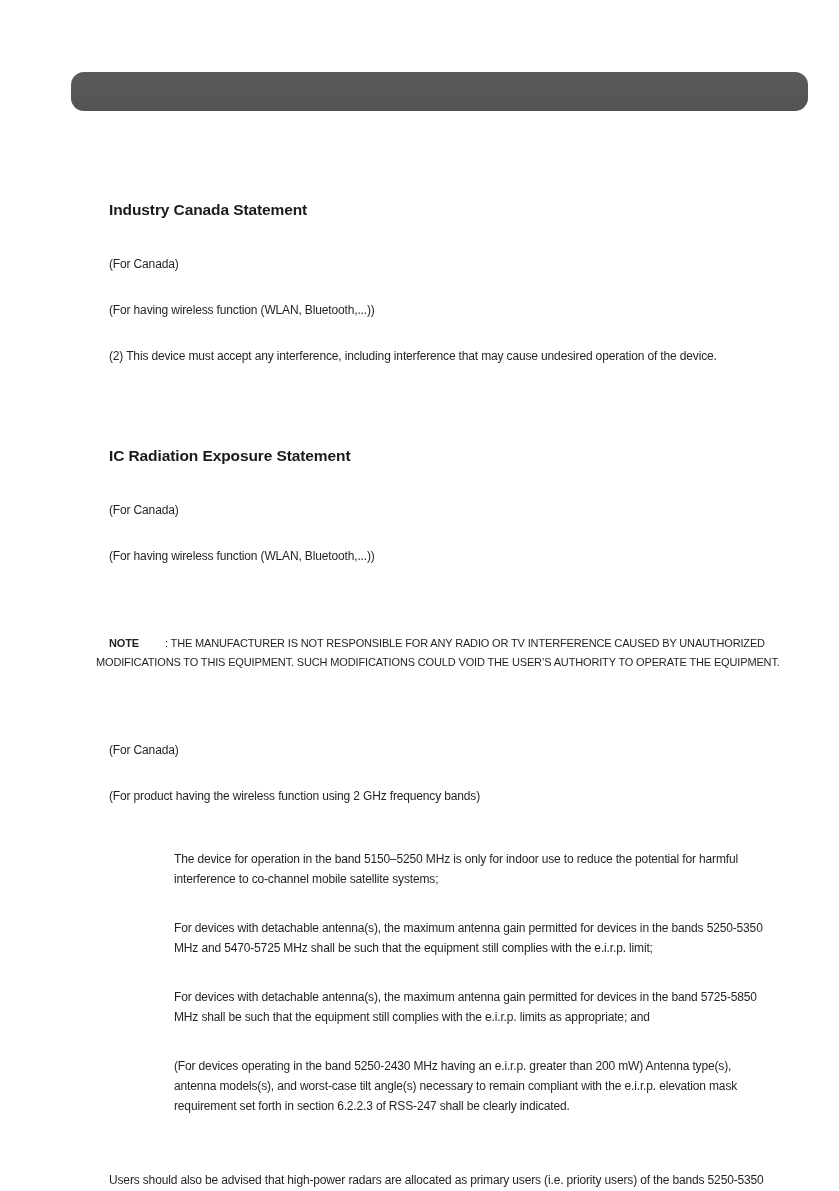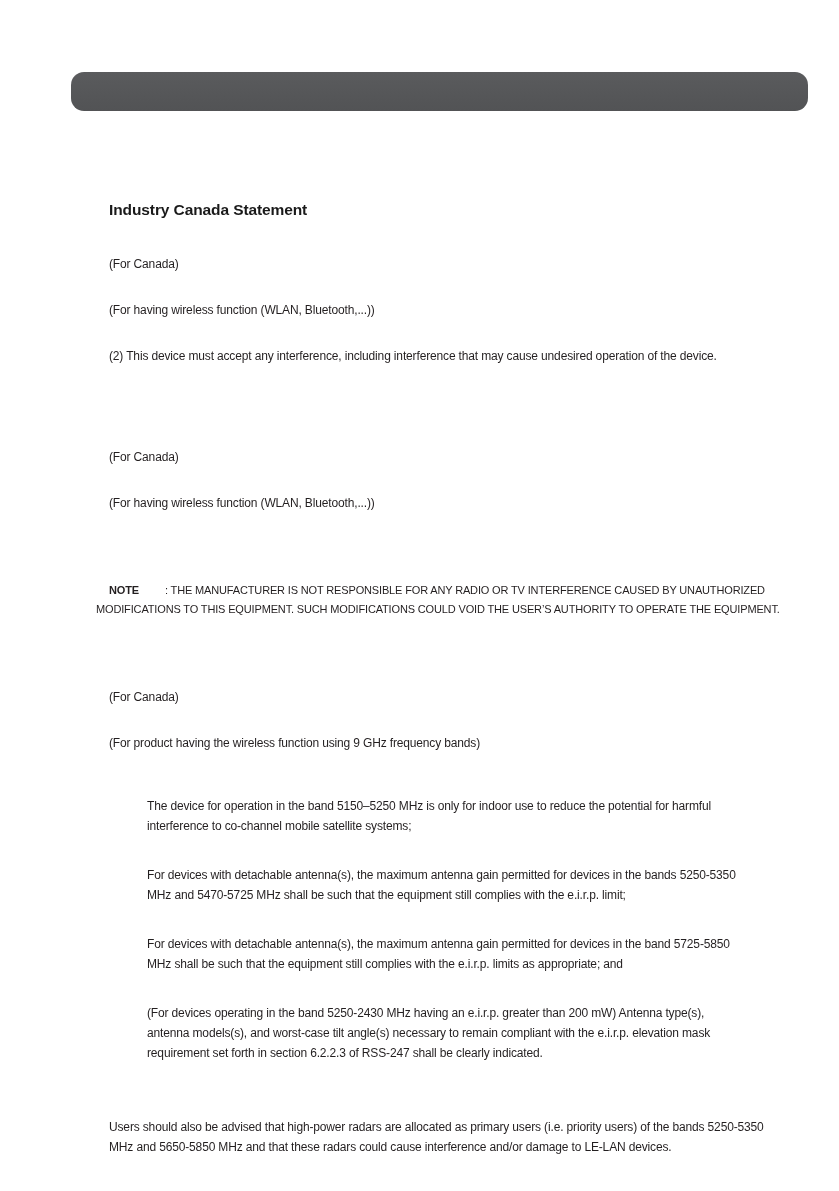--- a/index.html
+++ b/index.html
@@ -74,6 +74,7 @@
     </div>
 
     <div class="section">
+      <h2>IC Radiation Exposure Statement</h2>
       <div class="body-text">(For Canada)</div>
       <div class="body-text">(For having wireless function (WLAN, Bluetooth,...))</div>
     </div>

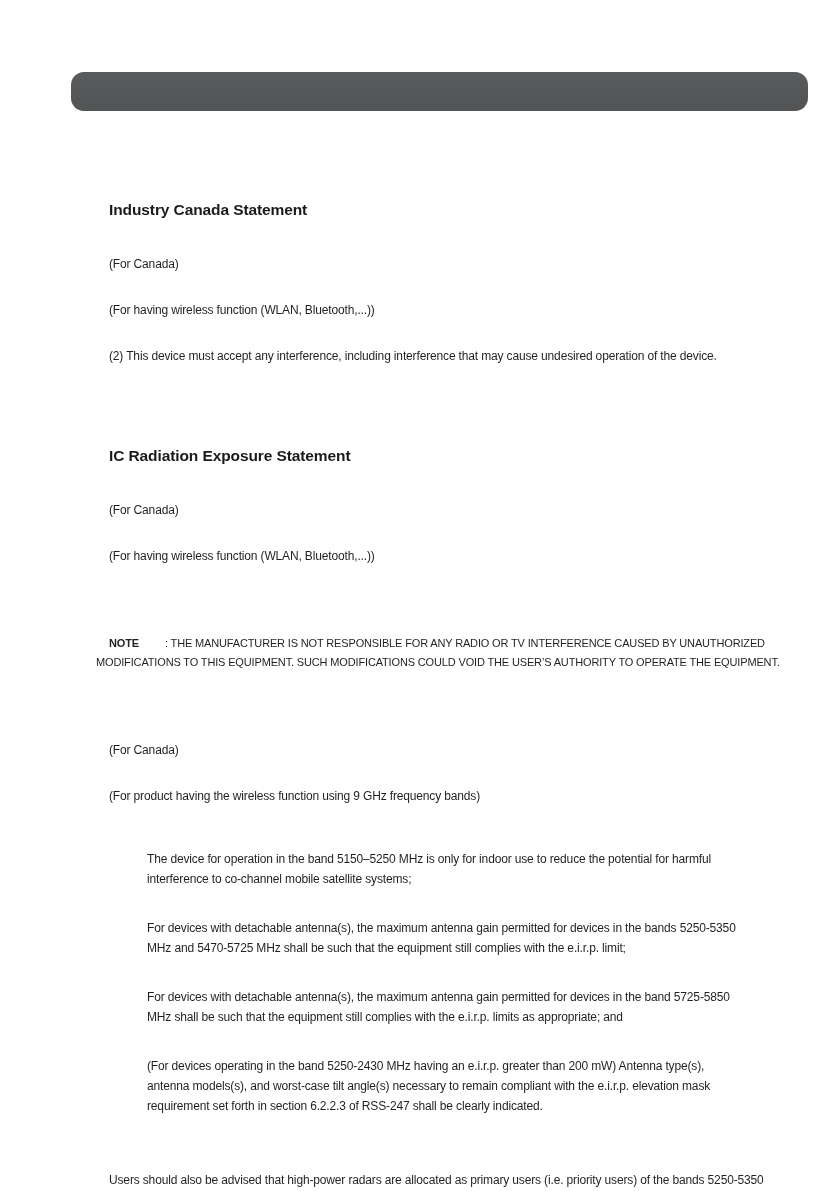--- a/index.html
+++ b/index.html
@@ -85,7 +85,7 @@
 
     <div class="section">
       <div class="body-text">(For Canada)</div>
-      <div class="body-text">(For product having the wireless function using 9 GHz frequency bands)</div>
+      <div class="body-text">(For product having the wireless function using 2 GHz frequency bands)</div>
 
       <div class="indented">
         <div class="body-text">The device for operation in the band 5150–5250 MHz is only for indoor use to reduce the potential for harmful interference to co-channel mobile satellite systems;</div>

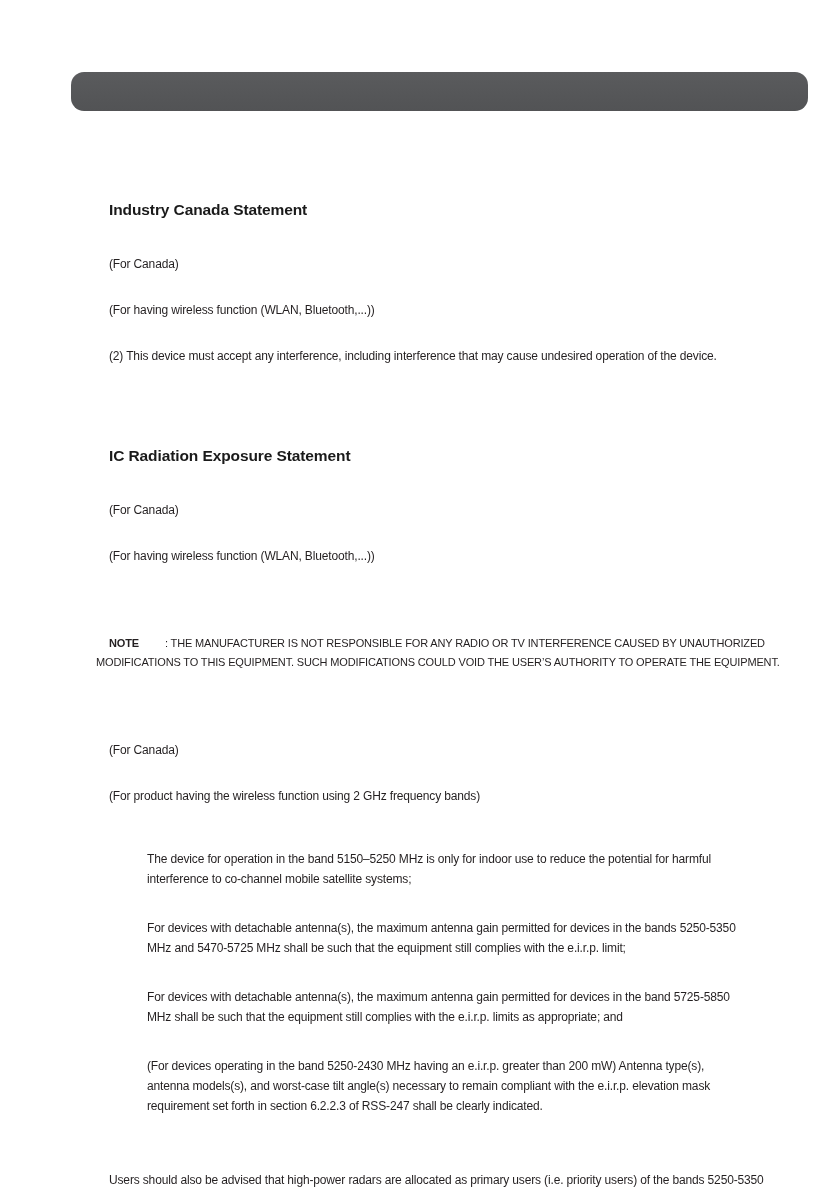--- a/index.html
+++ b/index.html
@@ -49,7 +49,7 @@
   }
   .note-label { font-weight: bold; }
   .indented {
-    margin-left: 25px;
+    margin-left: 52px;
     width: 645px;
     margin-top: 4px;
   }

